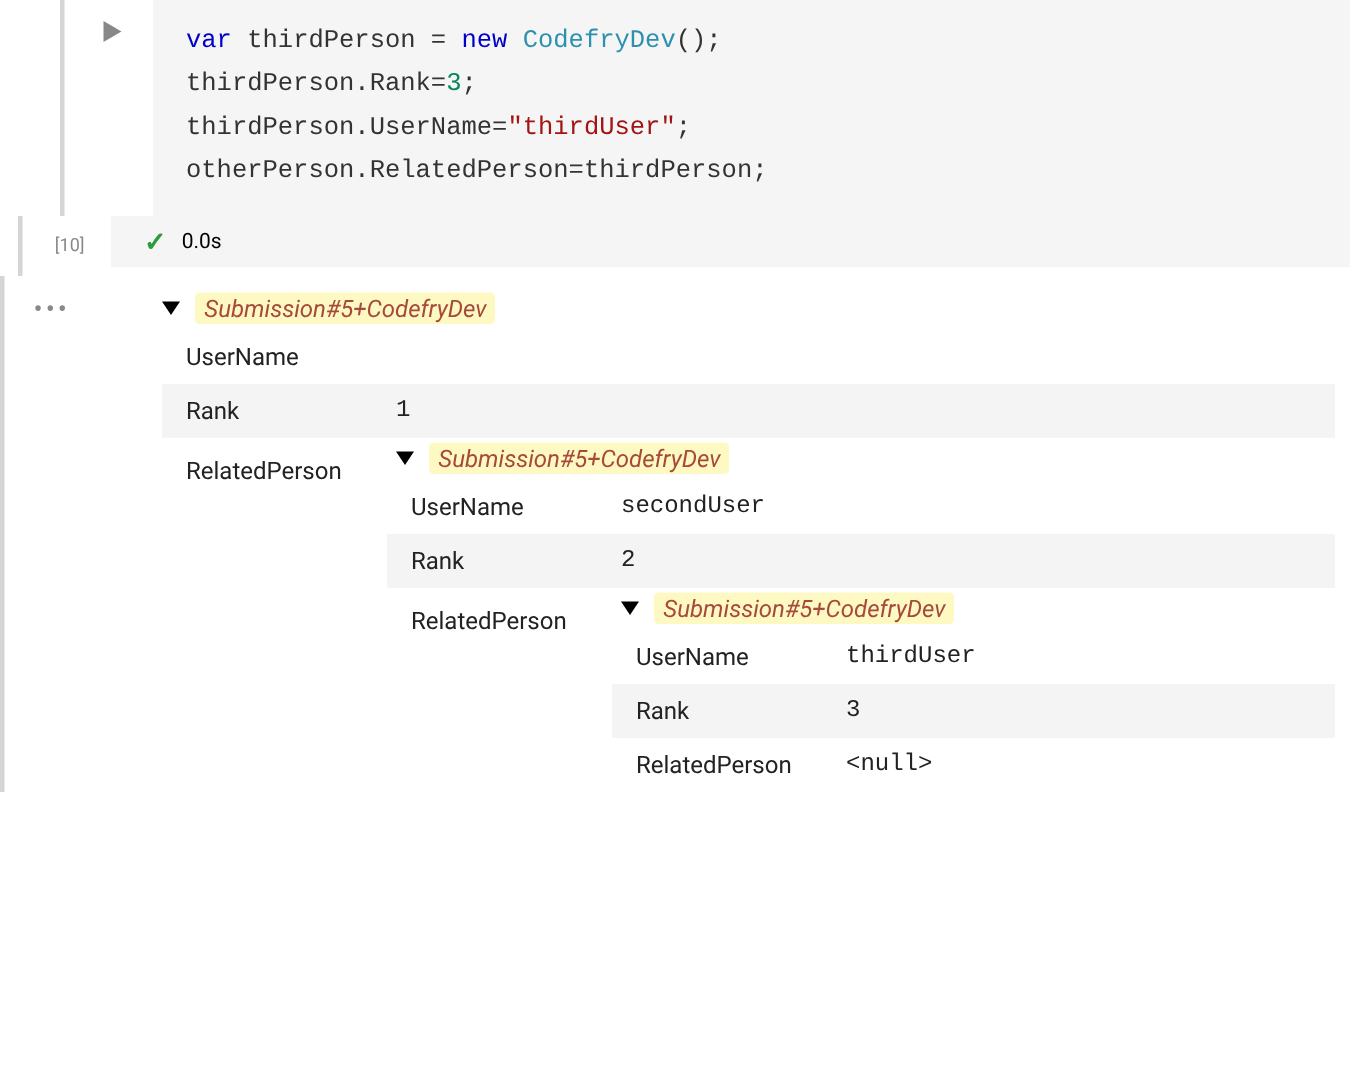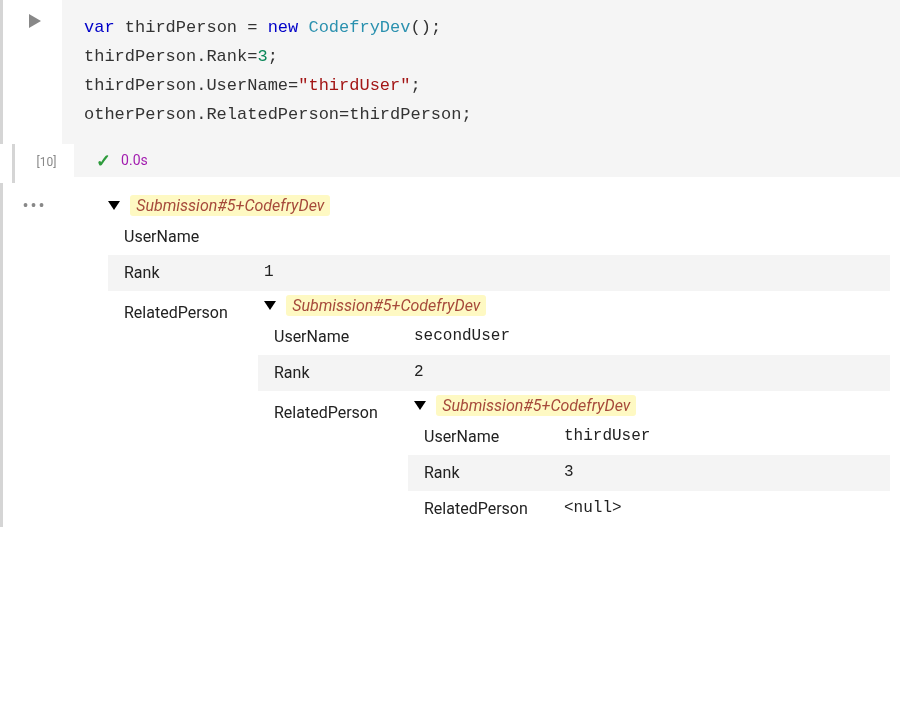--- a/index.html
+++ b/index.html
@@ -16,6 +16,7 @@
     display: flex;
     border-left: 3px solid #d5d5d5;
     padding-left: 4px;
+    margin-left: 40px;
   }
   .gutter {
     width: 55px;

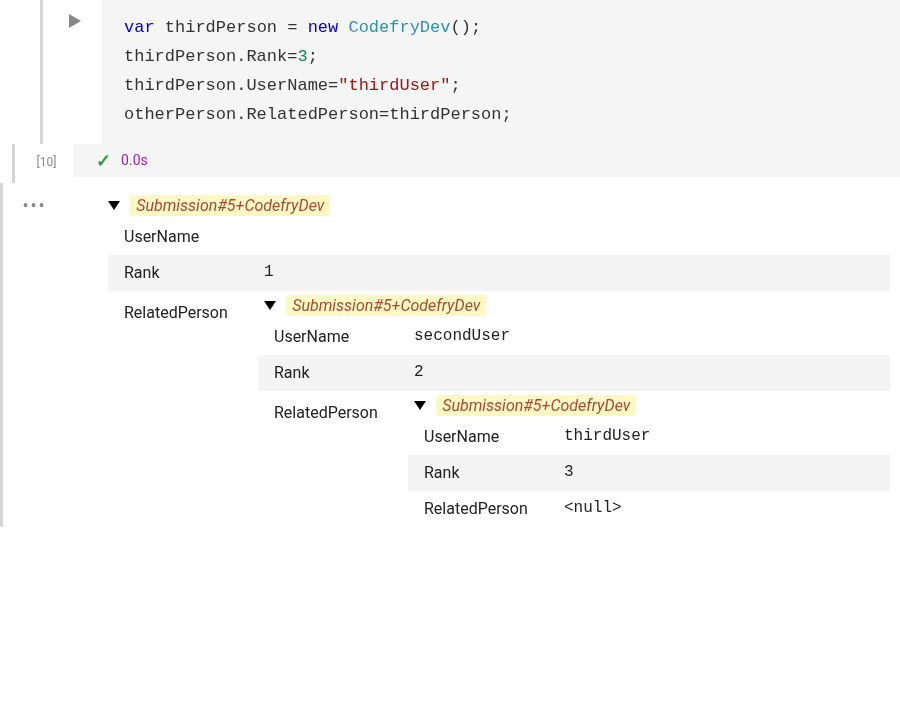--- a/index.html
+++ b/index.html
@@ -60,7 +60,7 @@
     font-weight: bold;
   }
   .timing {
-    color: #a21caf;
+    color: #000000;
     font-size: 14px;
   }
   .output-cell {

